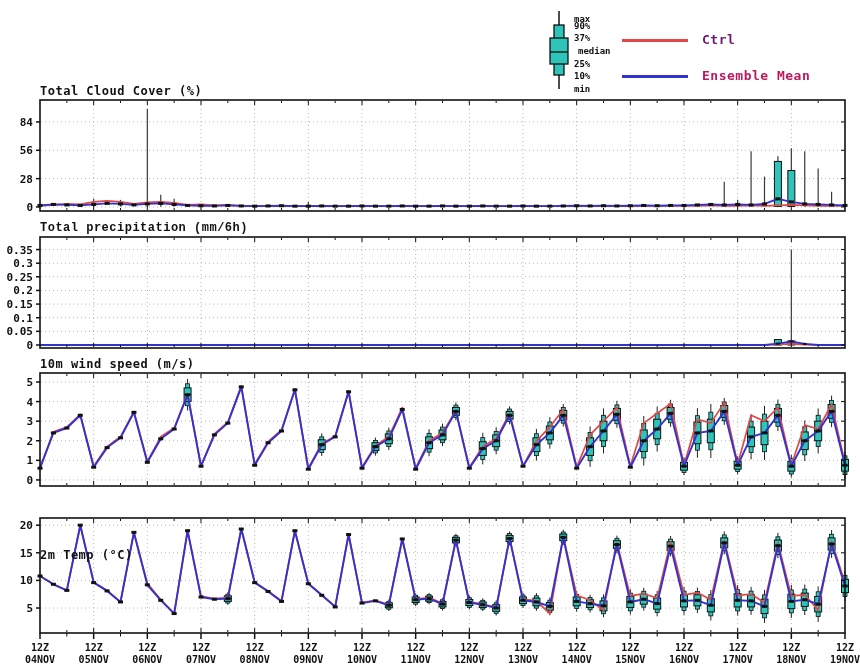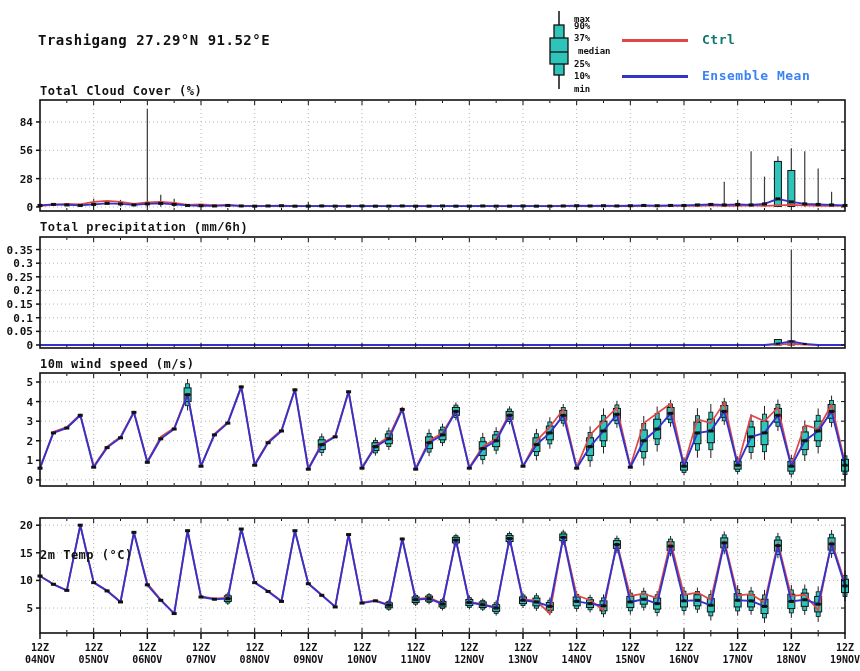--- a/index.html
+++ b/index.html
@@ -948,7 +948,6 @@
       <line x1="818.1666666666666" x2="818.1666666666666" y1="633" y2="636.5" stroke="#111" stroke-width="1"></line>
     </svg>
 
-  <div class="hdr2">Trashigang 27.29°N 91.52°E</div>
 
   <div class="ptitle pt1">Total Cloud Cover (%)</div>
   <div class="ptitle pt2">Total precipitation (mm/6h)</div>

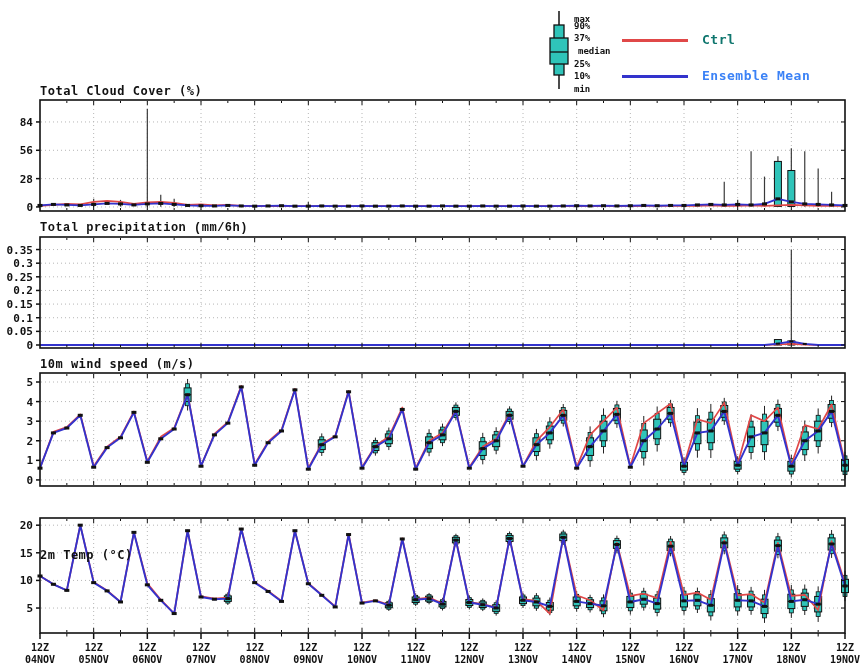--- a/index.html
+++ b/index.html
@@ -969,7 +969,7 @@
   <div class="lgl" style="top:84px;">min</div>
 
   <div class="lg-line" style="top: 39px; color: rgb(224, 72, 72);"></div>
-  <div class="lg-txt" style="top: 32px; color: #0f766e;">Ctrl</div>
+  <div class="lg-txt" style="top: 32px; color: #701a75;">Ctrl</div>
   <div class="lg-line" style="top: 75px; color: rgb(51, 51, 204);"></div>
   <div class="lg-txt" style="top: 68px; color: #3b82f6; text-align: center;">Ensemble Mean</div>
 

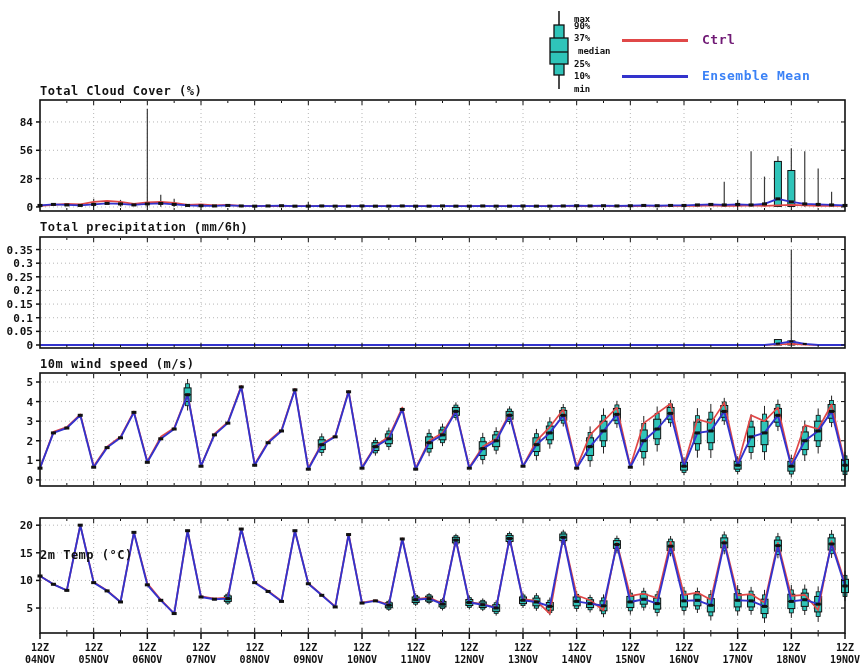--- a/index.html
+++ b/index.html
@@ -971,7 +971,7 @@
   <div class="lg-line" style="top: 39px; color: rgb(224, 72, 72);"></div>
   <div class="lg-txt" style="top: 32px; color: #701a75;">Ctrl</div>
   <div class="lg-line" style="top: 75px; color: rgb(51, 51, 204);"></div>
-  <div class="lg-txt" style="top: 68px; color: #3b82f6; text-align: center;">Ensemble Mean</div>
+  <div class="lg-txt" style="top: 68px; color: #be185d; text-align: center;">Ensemble Mean</div>
 
 </div>
 

